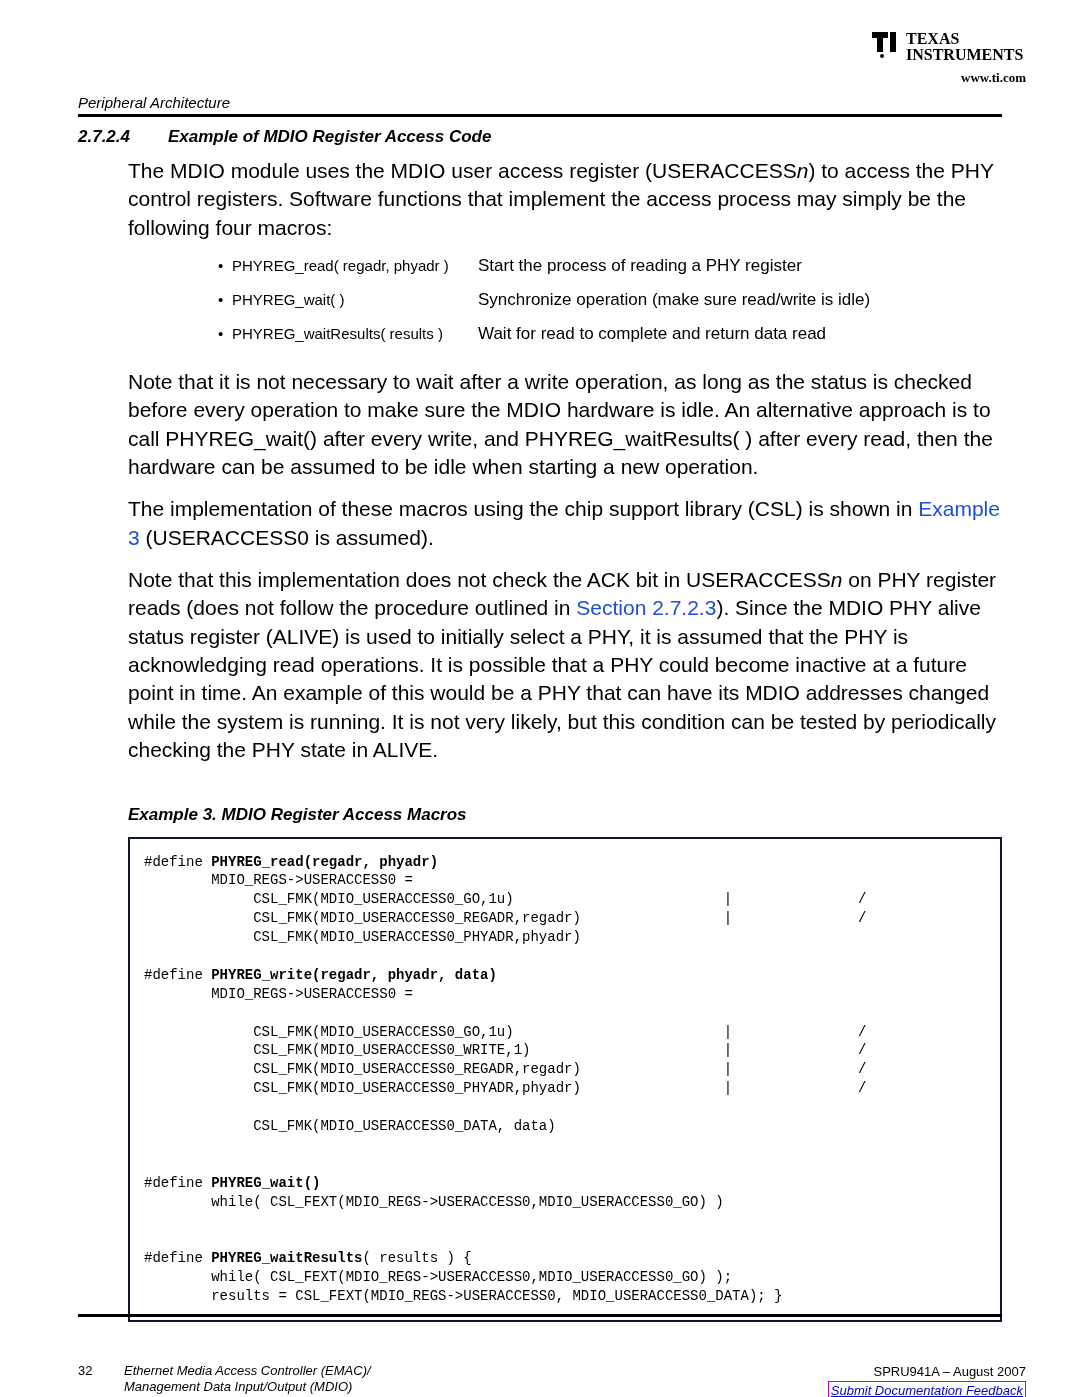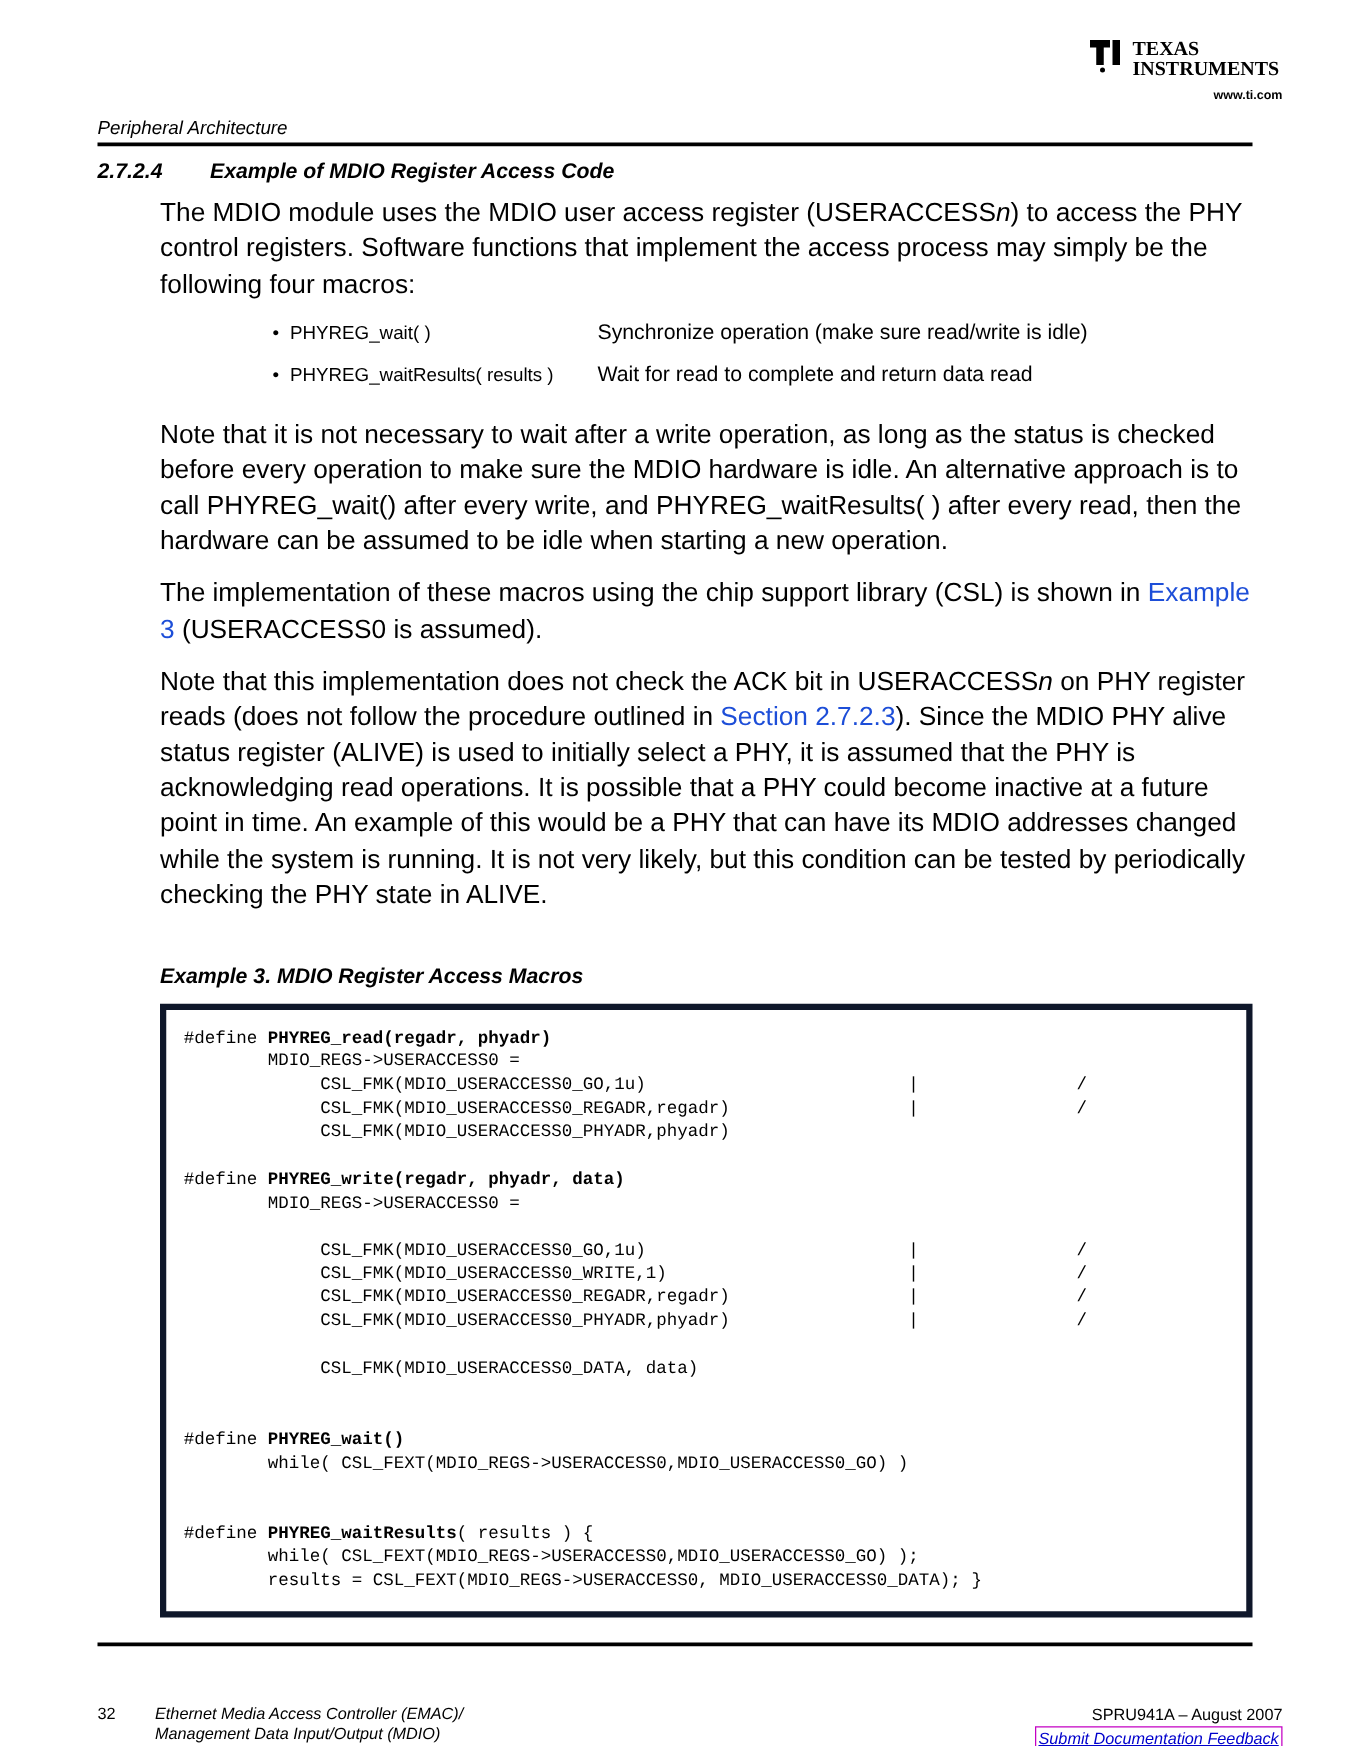--- a/index.html
+++ b/index.html
@@ -25,9 +25,10 @@
   }
   .logo svg { display: inline-block; }
   .logo .tiurl {
-    font-size: 10px;
+    font-size: 13px;
     font-weight: bold;
     margin-top: -2px;
+    font-family: Liberation Serif, serif;
   }
   .running-head {
     font-style: italic;

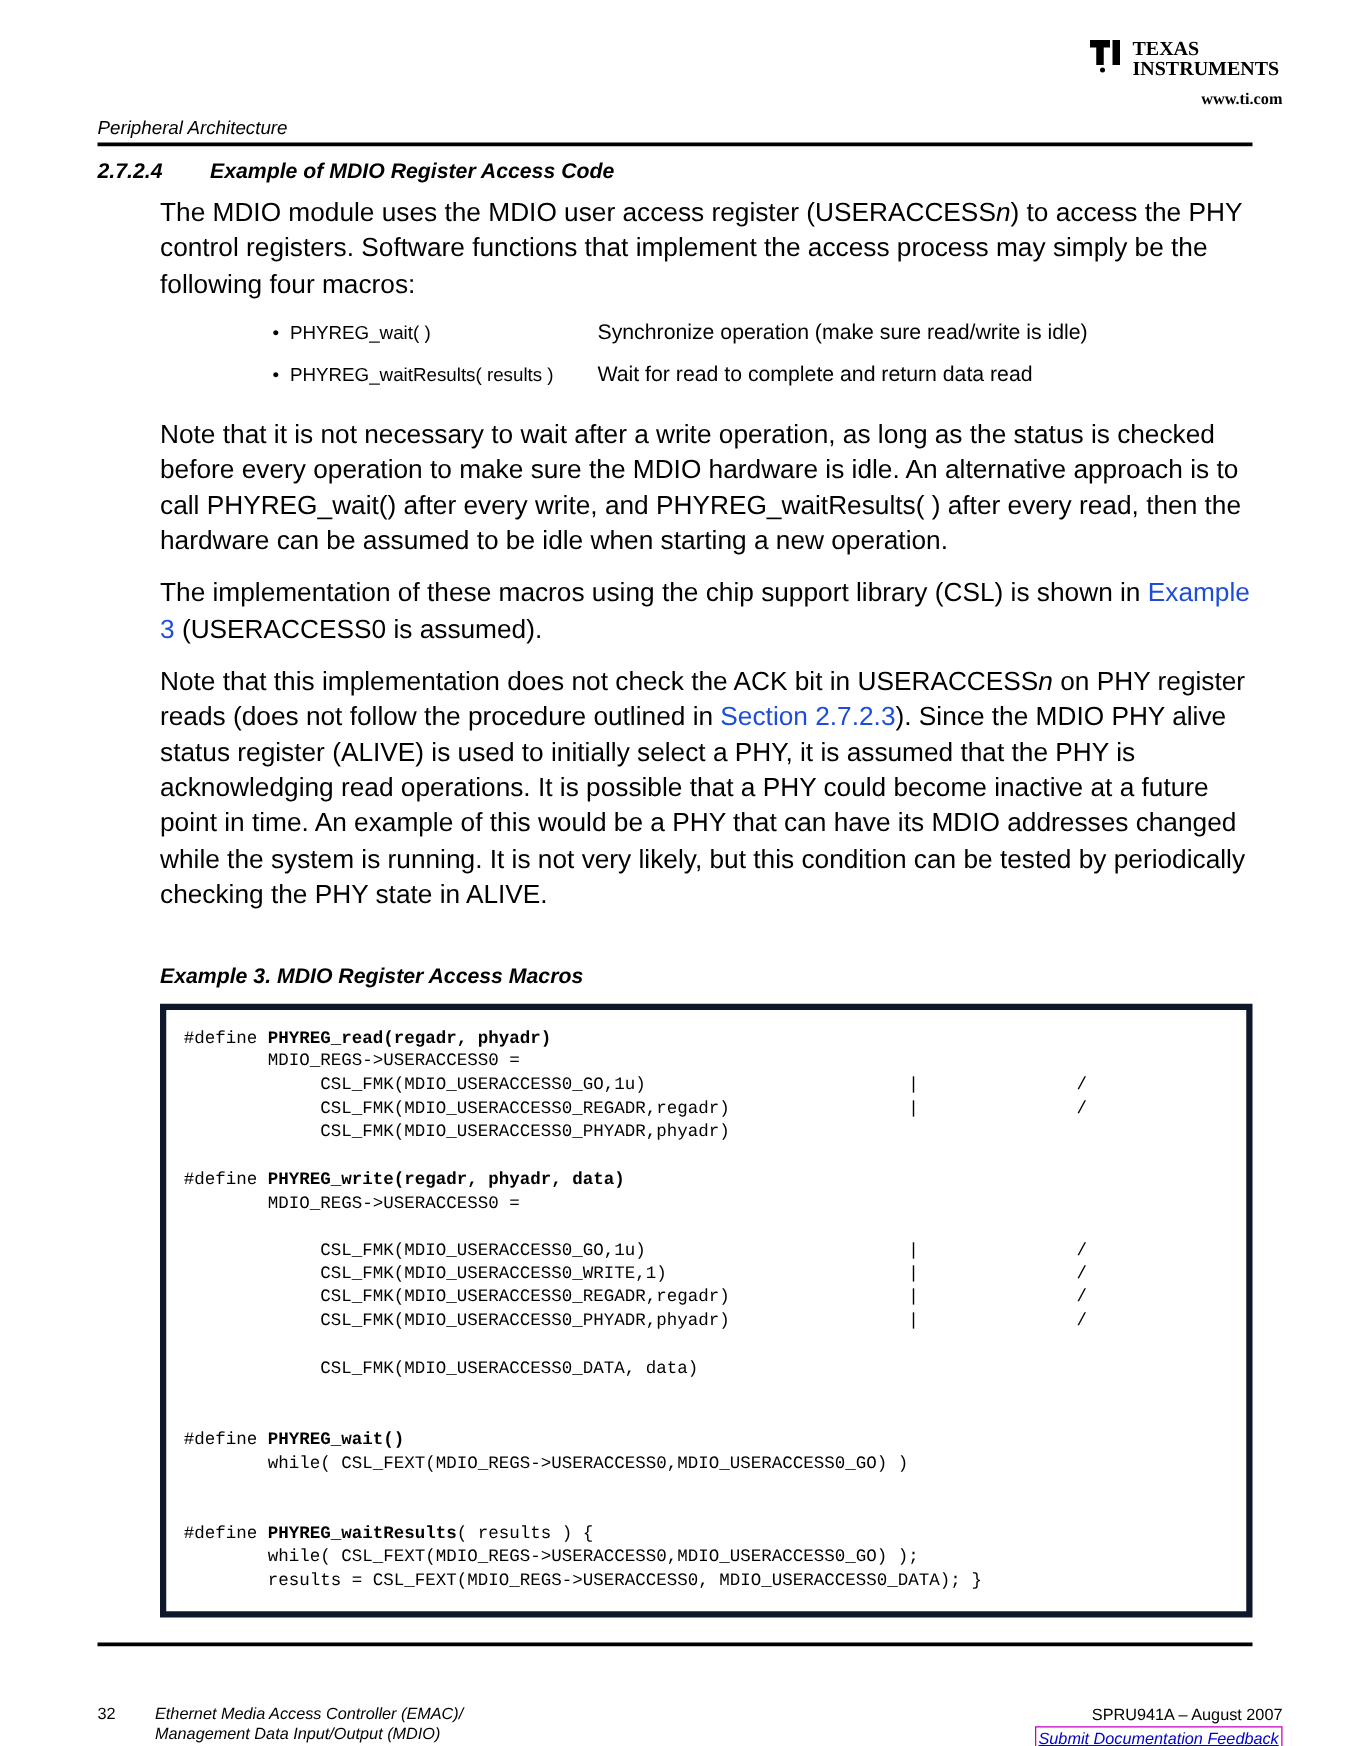--- a/index.html
+++ b/index.html
@@ -180,6 +180,10 @@
 
   <div class="macro-list">
     <div class="macro-row">
+      <div class="macro-left"><span class="bullet">•</span><span class="macname">PHYREG_read( regadr, phyadr )</span></div>
+      <div class="macro-right">Start the process of reading a PHY register</div>
+    </div>
+    <div class="macro-row">
       <div class="macro-left"><span class="bullet">•</span><span class="macname">PHYREG_wait( )</span></div>
       <div class="macro-right">Synchronize operation (make sure read/write is idle)</div>
     </div>

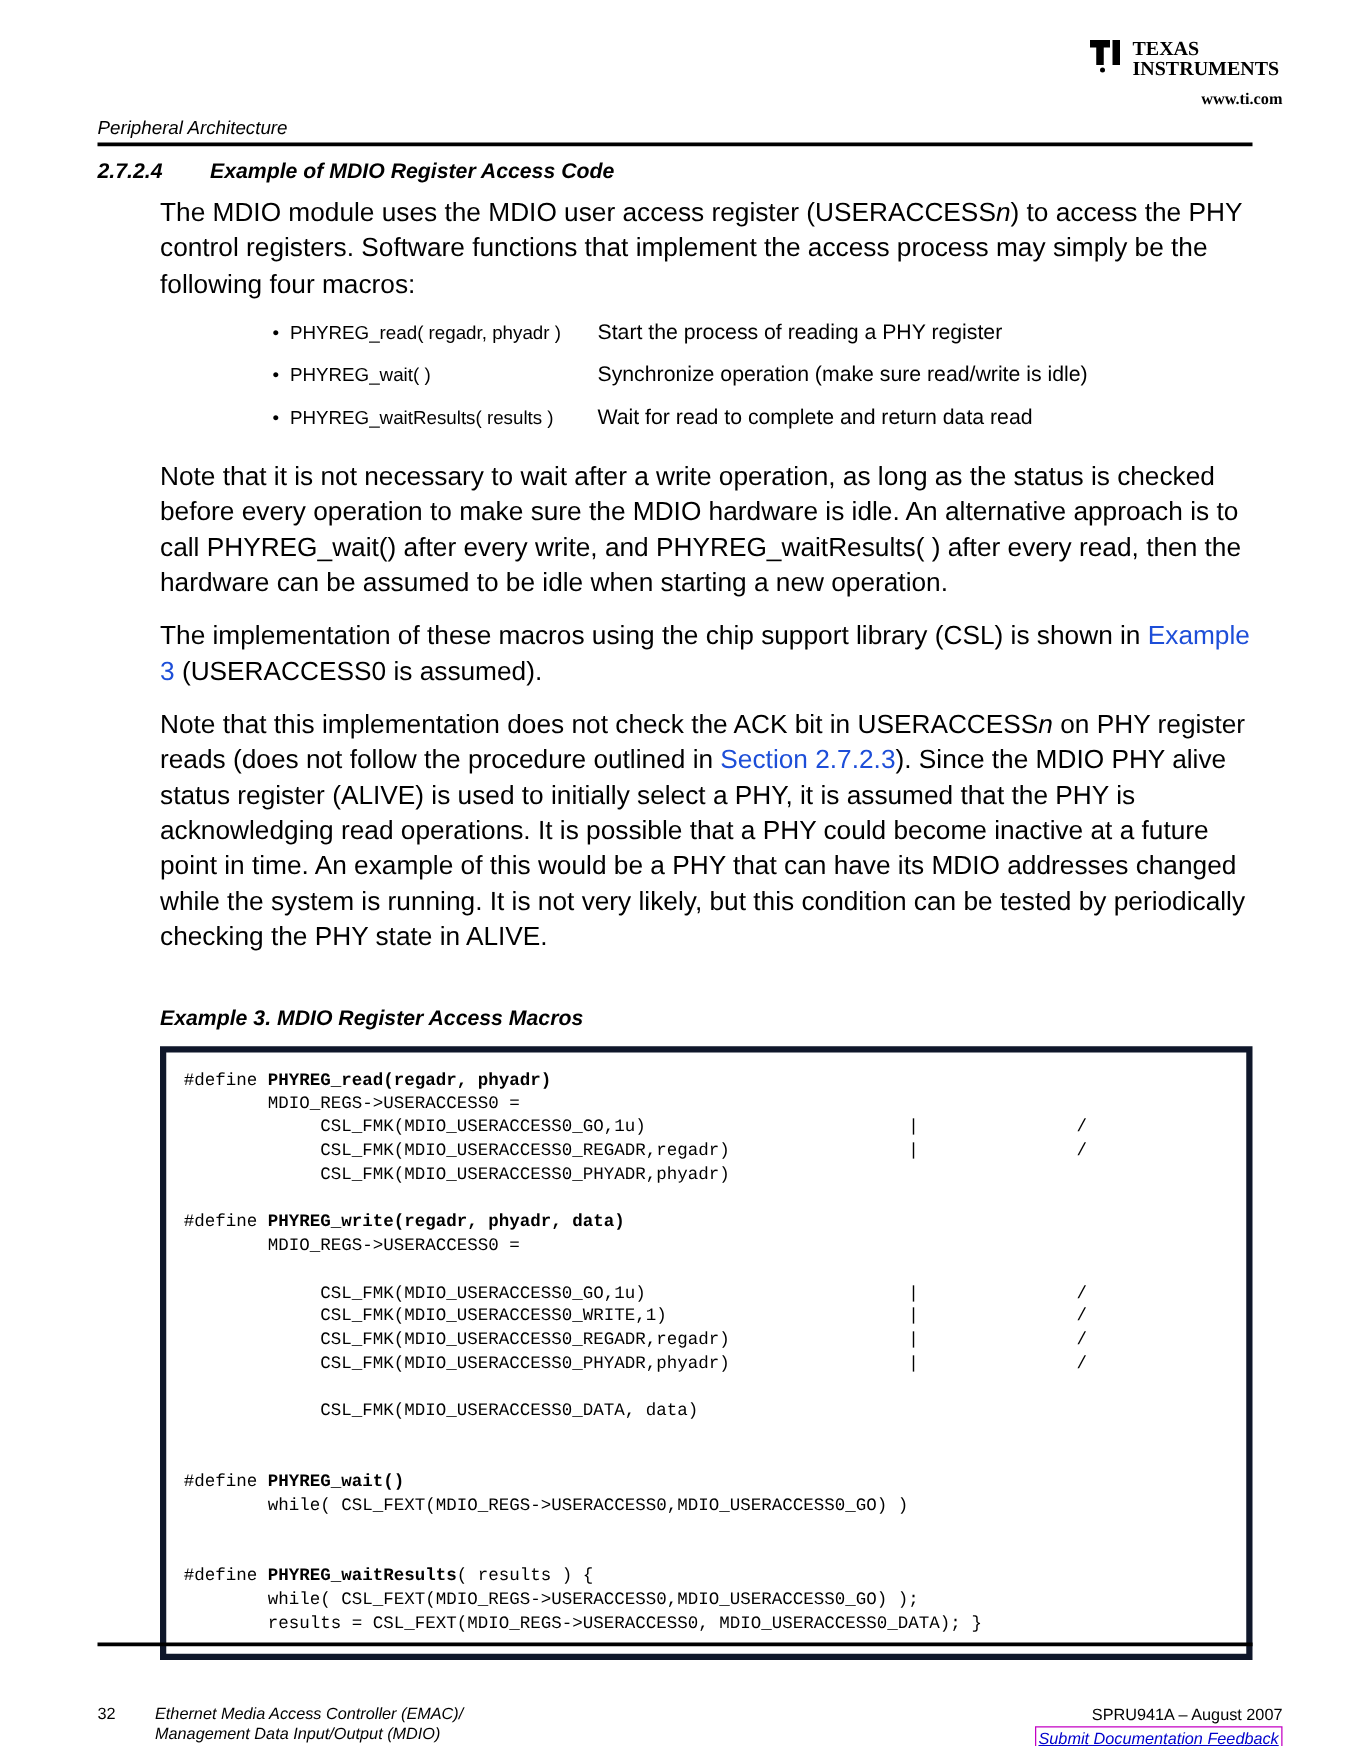--- a/index.html
+++ b/index.html
@@ -97,7 +97,7 @@
     margin-right: 0;
   }
   .code-box {
-    border: 5px solid #0f172a;
+    border: 2px solid #0f172a;
     padding: 14px 14px 14px 14px;
     font-family: "Courier New", Courier, monospace;
     font-size: 14px;

